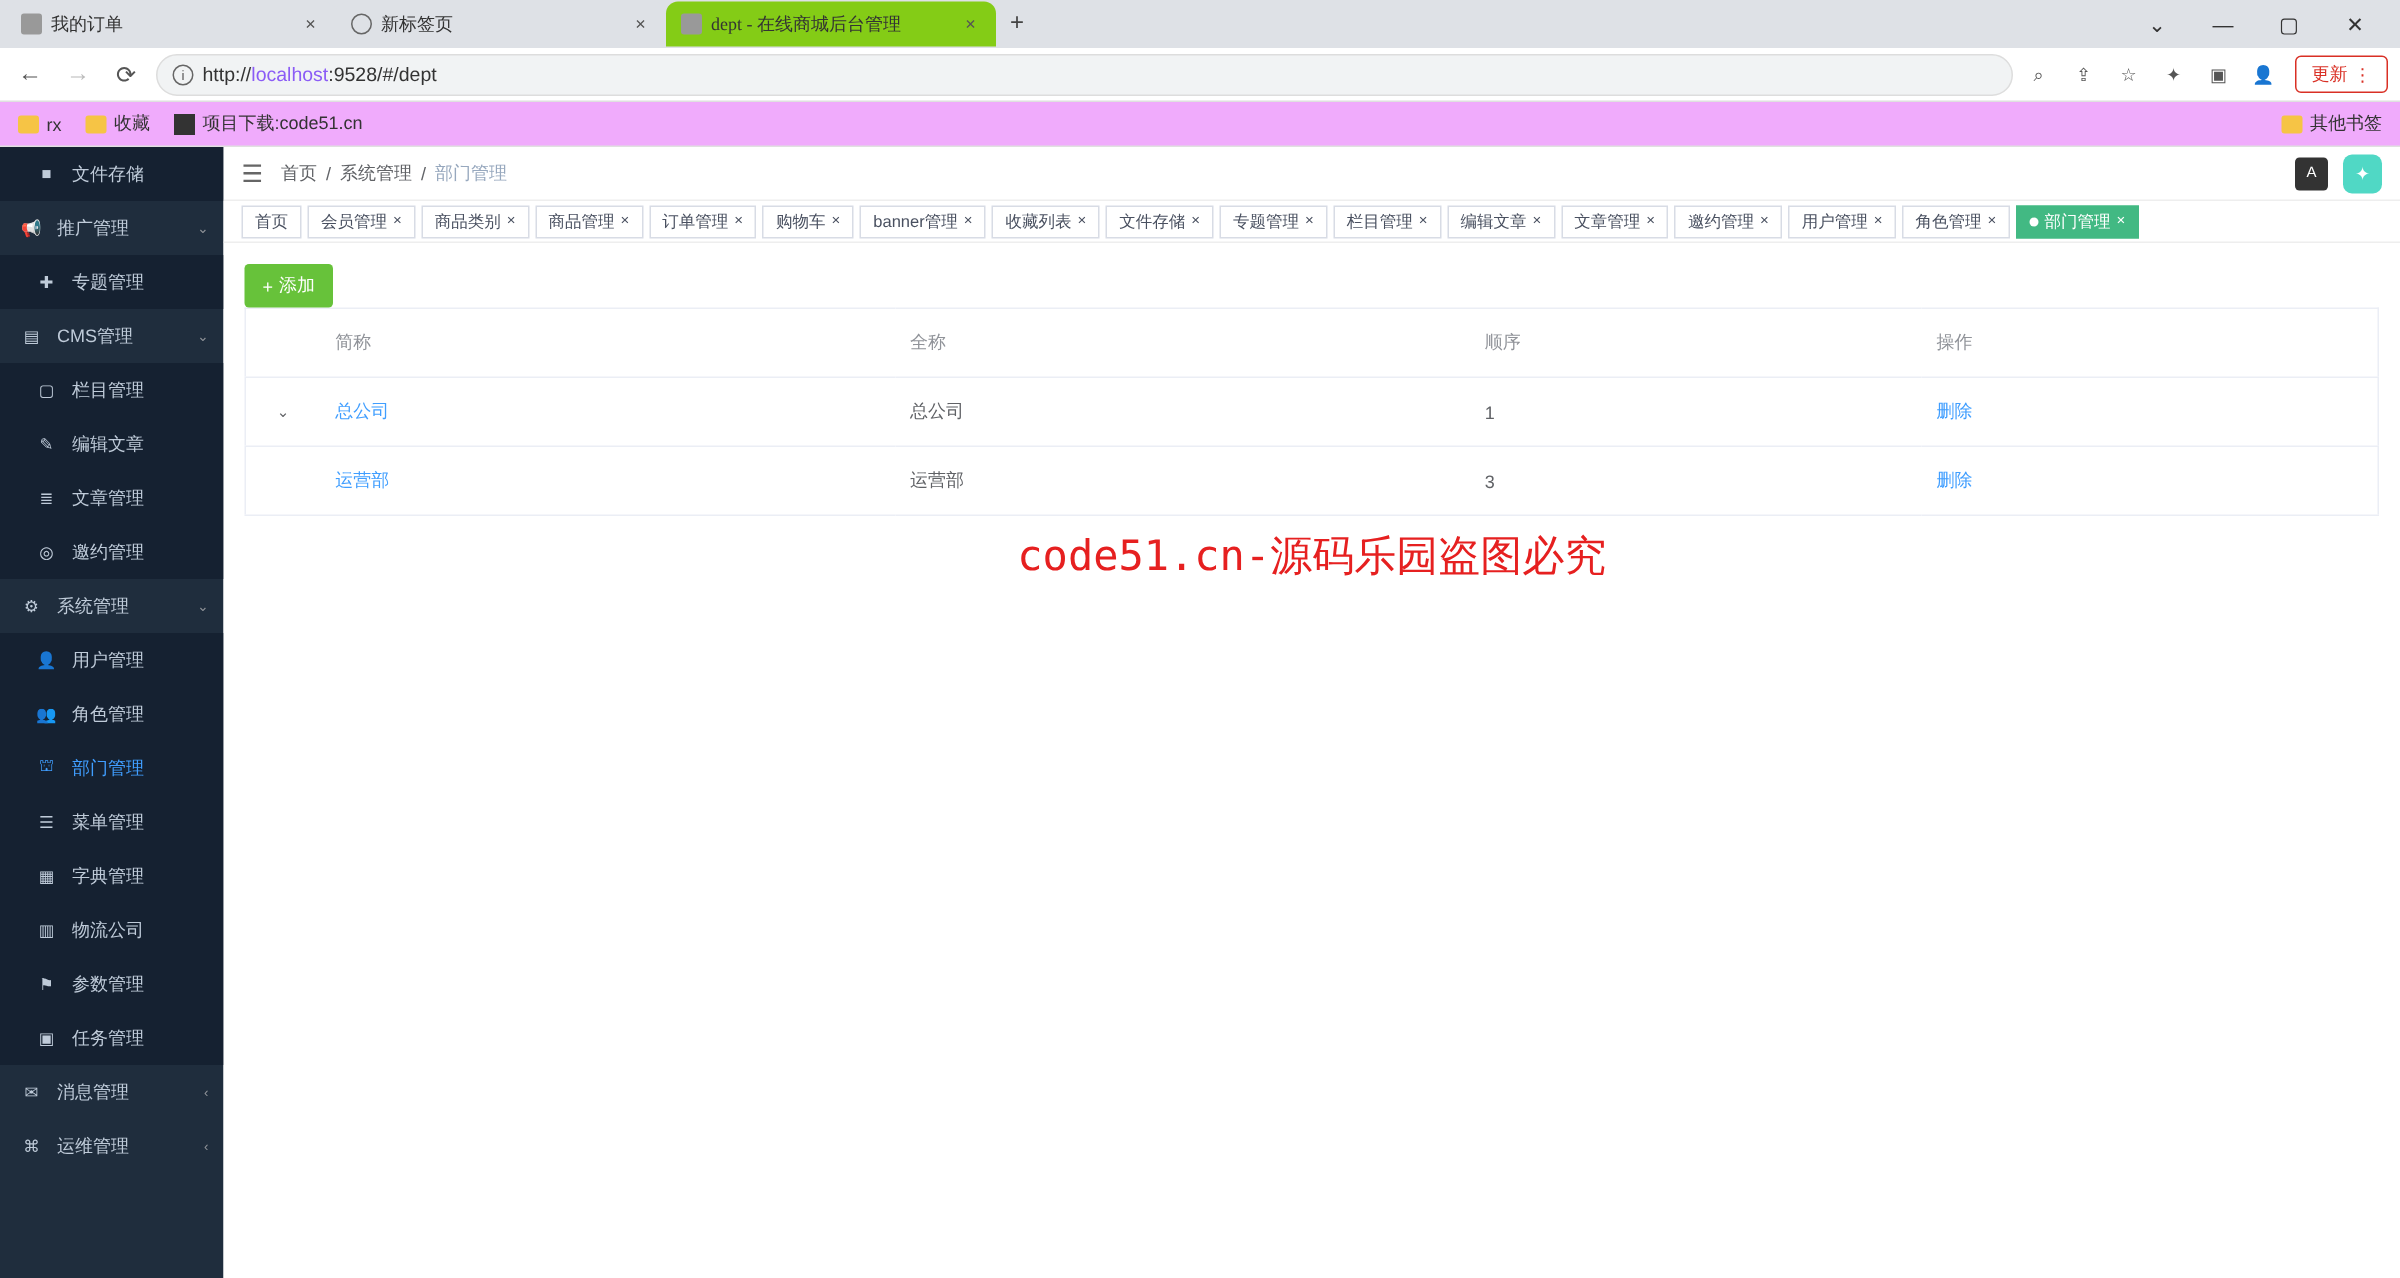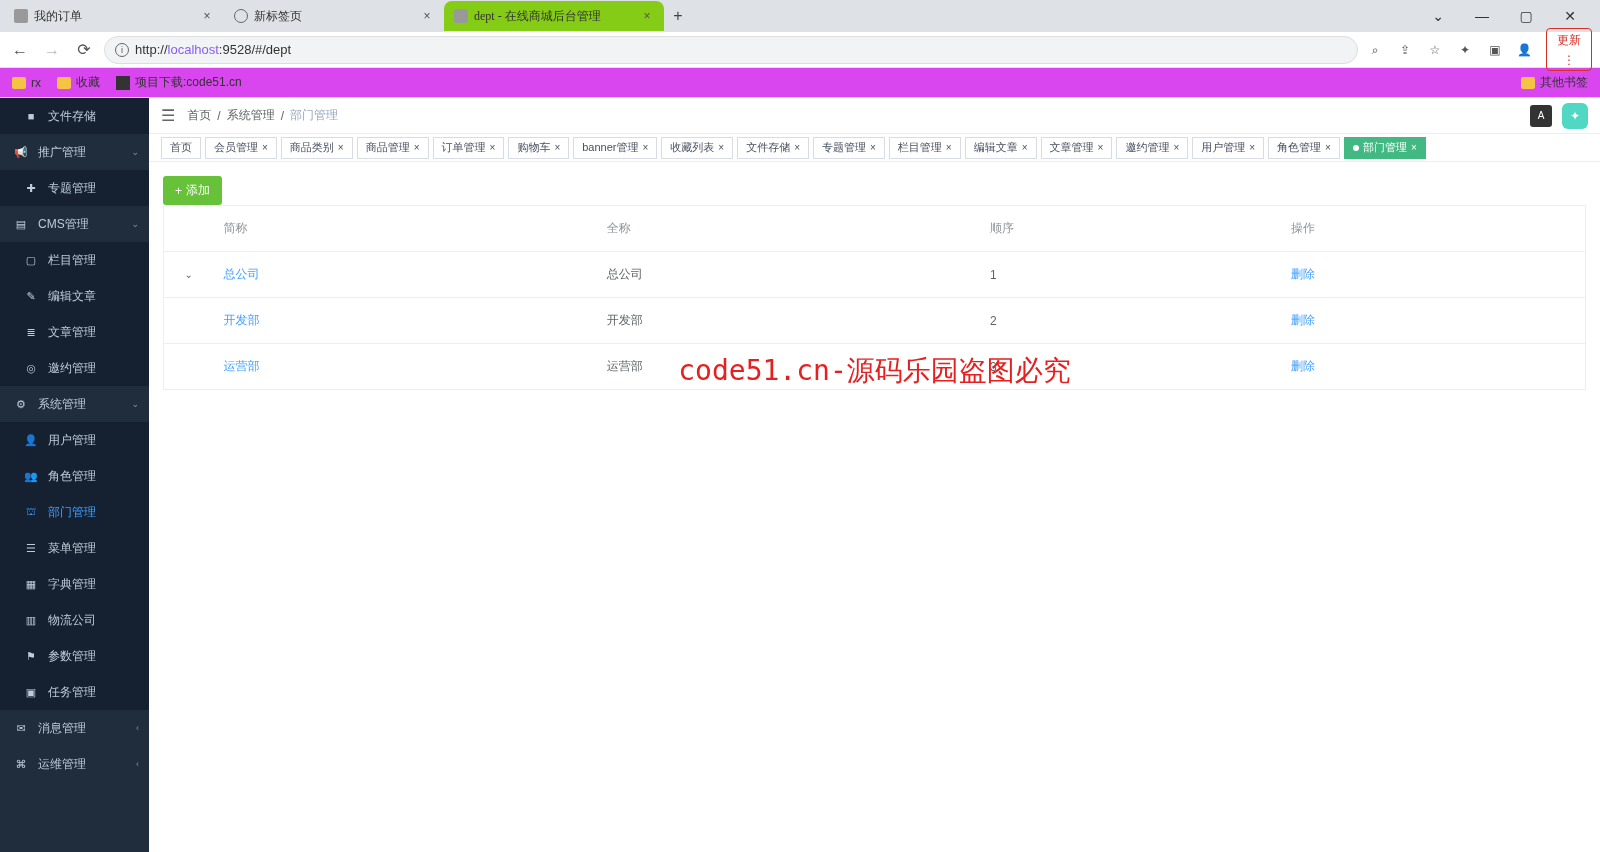--- a/index.html
+++ b/index.html
@@ -26,7 +26,7 @@
 .addr-text .bold { color: #8b5cf6; text-align: right; }
 .addr-right { display: flex; align-items: center; gap: 12px; color: #555; }
 .addr-right .ic { width: 18px; height: 18px; display: flex; align-items: center; justify-content: center; cursor: pointer; }
-.update-btn { border: 1px solid #d93025; color: #d93025; padding: 3px 10px; border-radius: 4px; font-size: 12px; display: flex; align-items: center; gap: 4px; cursor: pointer; flex-direction: column; }
+.update-btn { border: 1px solid #d93025; color: #d93025; padding: 3px 10px; border-radius: 4px; font-size: 12px; display: flex; align-items: center; gap: 4px; cursor: pointer; }
 
 .bookmark-bar { display: flex; align-items: center; height: 30px; background: #d946ef; padding: 0 12px; gap: 16px; border-bottom: 1px solid #e0e0e0; }
 .bm-item { display: flex; align-items: center; gap: 5px; color: #333; font-size: 12px; cursor: pointer; }

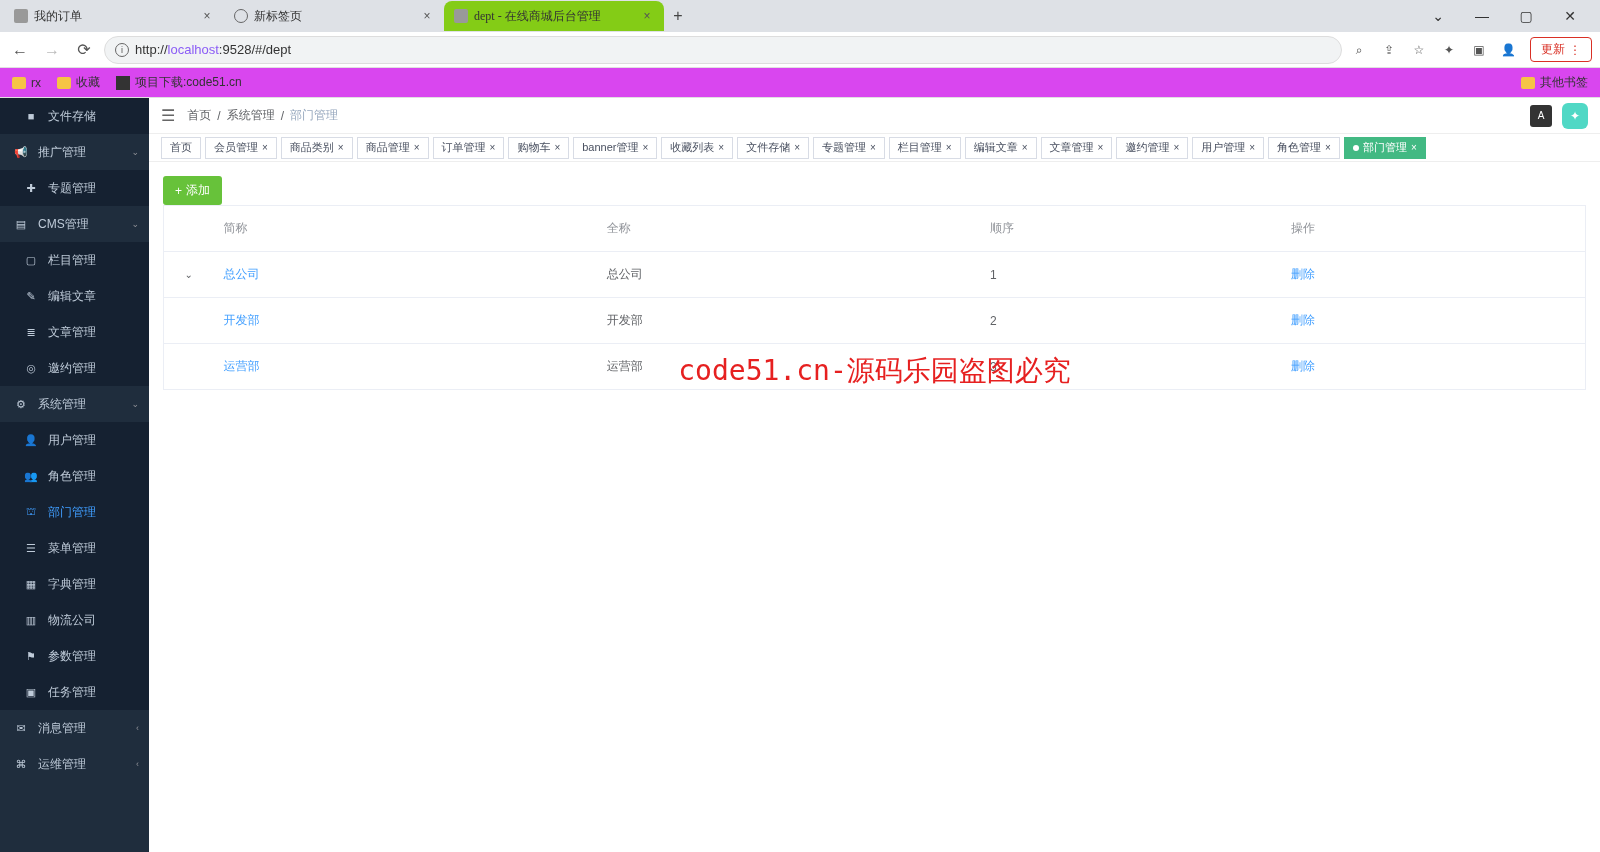--- a/index.html
+++ b/index.html
@@ -28,7 +28,7 @@
 .addr-right .ic { width: 18px; height: 18px; display: flex; align-items: center; justify-content: center; cursor: pointer; }
 .update-btn { border: 1px solid #d93025; color: #d93025; padding: 3px 10px; border-radius: 4px; font-size: 12px; display: flex; align-items: center; gap: 4px; cursor: pointer; }
 
-.bookmark-bar { display: flex; align-items: center; height: 30px; background: #d946ef; padding: 0 12px; gap: 16px; border-bottom: 1px solid #e0e0e0; }
+.bookmark-bar { display: flex; align-items: center; height: 30px; background: #f0abfc; padding: 0 12px; gap: 16px; border-bottom: 1px solid #e0e0e0; }
 .bm-item { display: flex; align-items: center; gap: 5px; color: #333; font-size: 12px; cursor: pointer; }
 .bm-folder { width: 14px; height: 12px; background: #f6c445; border-radius: 2px; }
 .bm-item.other { margin-left: auto; }

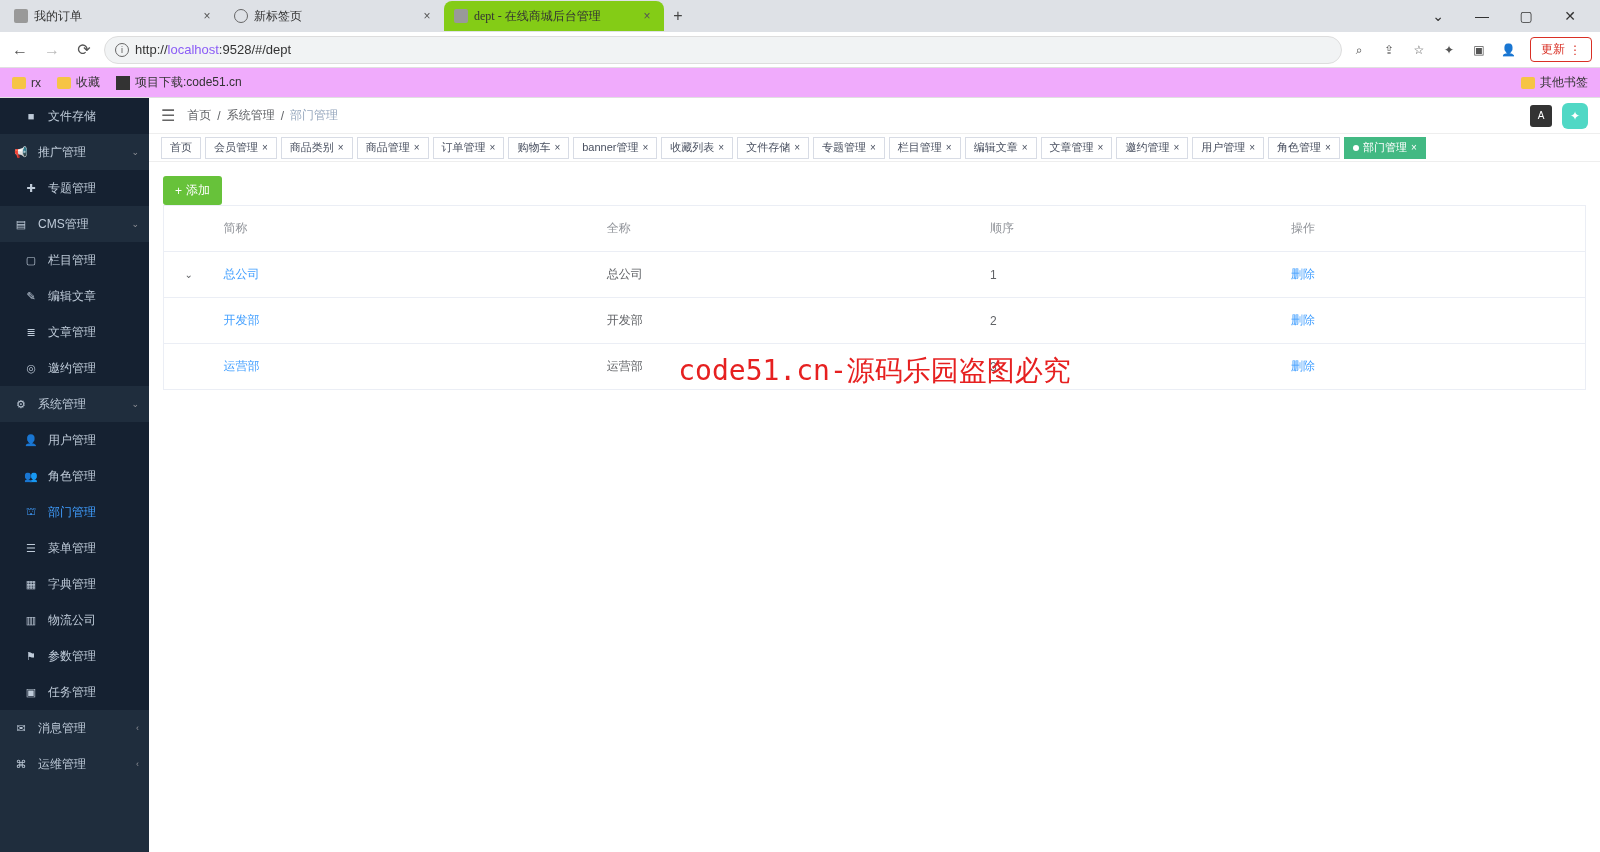--- a/index.html
+++ b/index.html
@@ -340,13 +340,6 @@
             </tr>
             <tr>
     <td class="expand-cell"></td>
-    <td><span class="link-cell">开发部</span></td>
-    <td>开发部</td>
-    <td>2</td>
-    <td><span class="delete-link">删除</span></td>
-            </tr>
-            <tr>
-    <td class="expand-cell"></td>
     <td><span class="link-cell">运营部</span></td>
     <td>运营部</td>
     <td>3</td>

